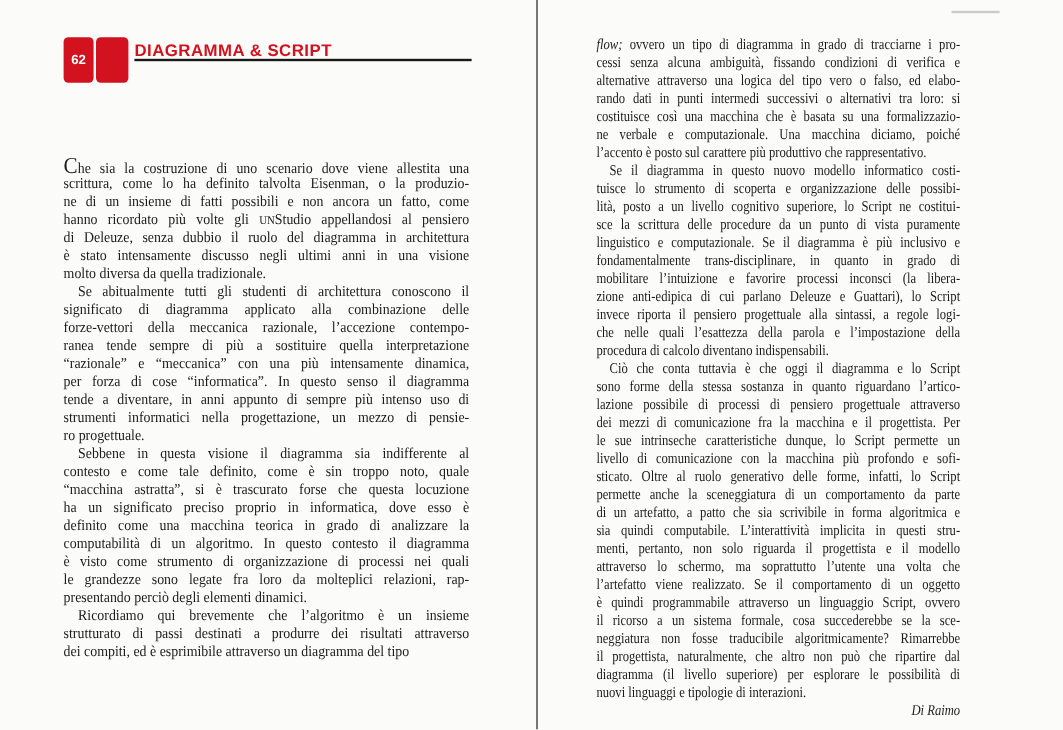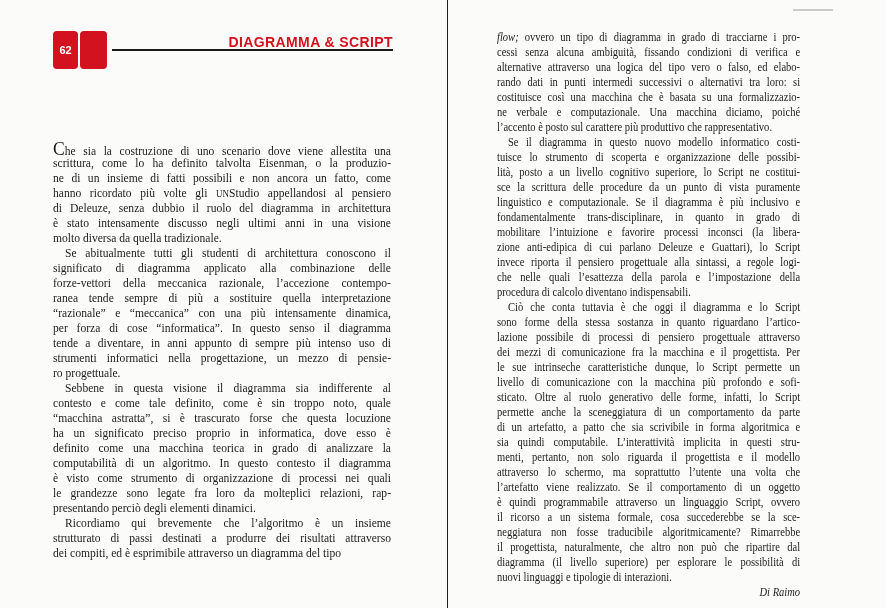--- a/index.html
+++ b/index.html
@@ -39,7 +39,7 @@
   }
   .header-title {
     position: absolute; left: 112px; top: 34px; width: 281px;
-    text-align: right;
+    text-align: left;
     font-family: "Liberation Sans", sans-serif;
     font-weight: bold; font-size: 14px; letter-spacing: 0.4px;
     color: var(--red);

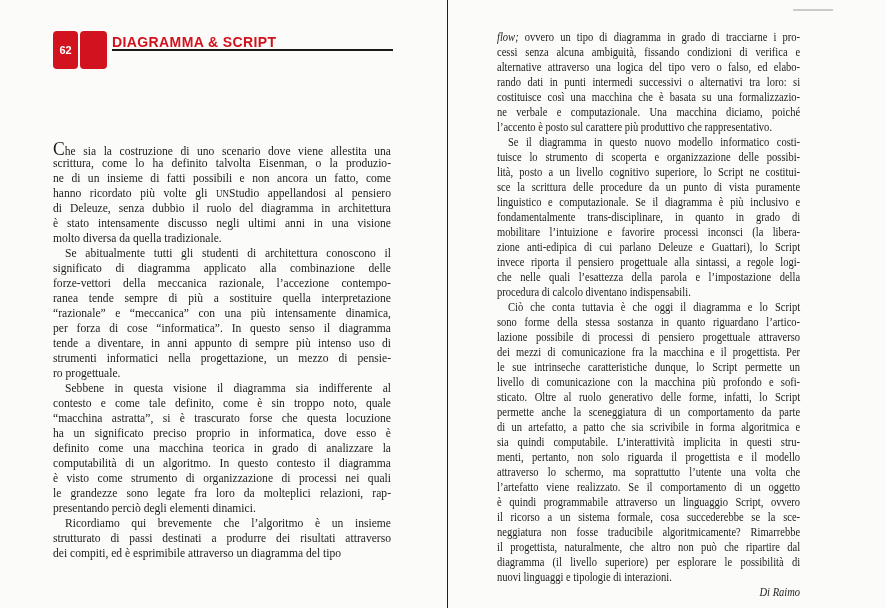--- a/index.html
+++ b/index.html
@@ -47,7 +47,7 @@
   
   .col { position: absolute; }
   .col-inner { transform-origin: 0 0; }
-  .left-col  { left: 53px;  top: 141px; width: 338px; }
+  .left-col  { left: 53px;  top: 131px; width: 338px; }
   .left-col  .col-inner { width: 365px; transform: scaleX(0.926); }
   .right-col { left: 497px; top: 30px;  width: 303px; }
   .right-col .col-inner { width: 360px; transform: scaleX(0.842); }

